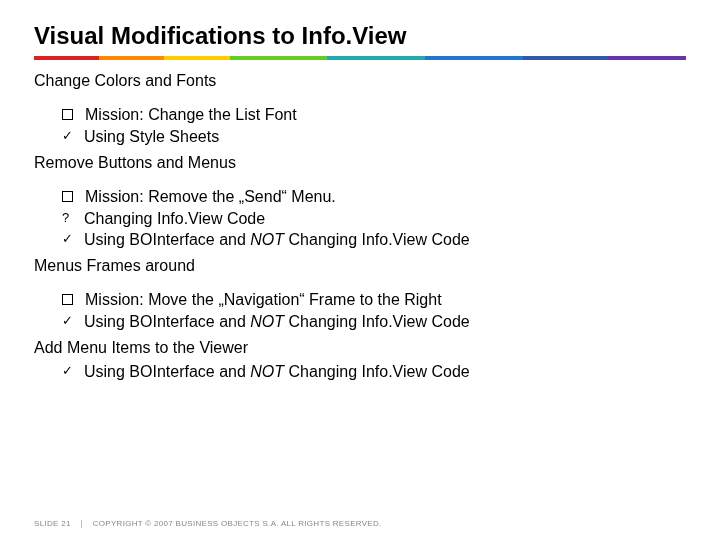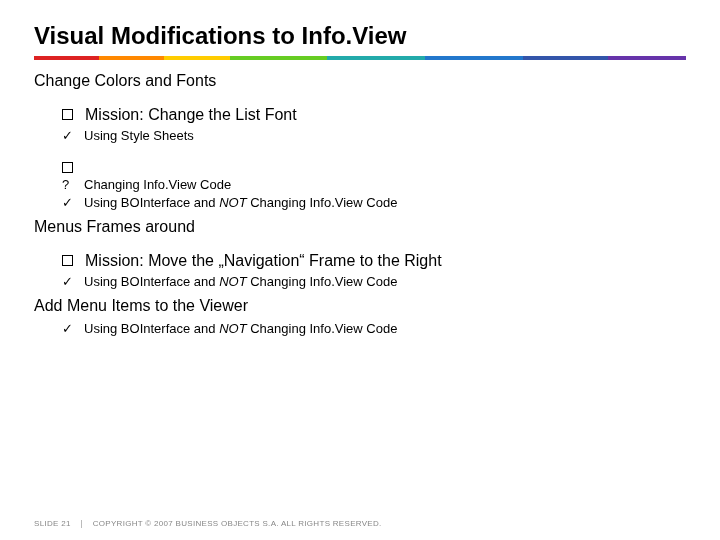--- a/index.html
+++ b/index.html
@@ -66,7 +66,7 @@
     flex-shrink: 0;
   }
   .sub-text {
-    font-size: 13px;
+    font-size: 16px;
   }
   .footer {
     position: absolute;

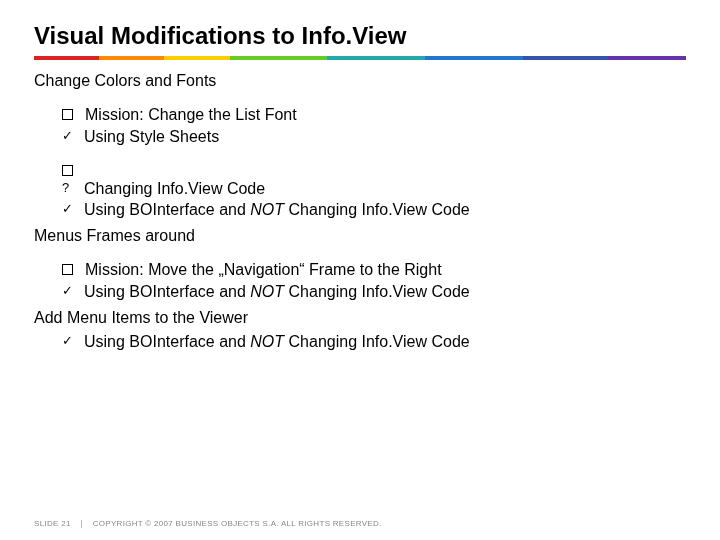--- a/index.html
+++ b/index.html
@@ -101,6 +101,7 @@
         <div class="sub-icon">✓</div>
         <div class="sub-text">Using Style Sheets</div>
       </div>
+      <div class="section-head">Remove Buttons and Menus</div>
       <div class="mission-row">
         <div class="box-icon"></div>
       </div>

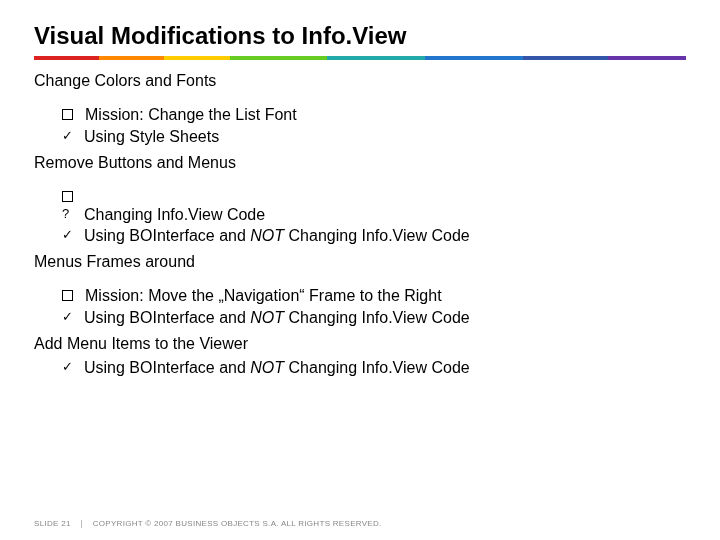--- a/index.html
+++ b/index.html
@@ -104,6 +104,7 @@
       <div class="section-head">Remove Buttons and Menus</div>
       <div class="mission-row">
         <div class="box-icon"></div>
+        <div class="mission-text">Mission: Remove the „Send“ Menu.</div>
       </div>
       <div class="sub-row">
         <div class="sub-icon">?</div>

